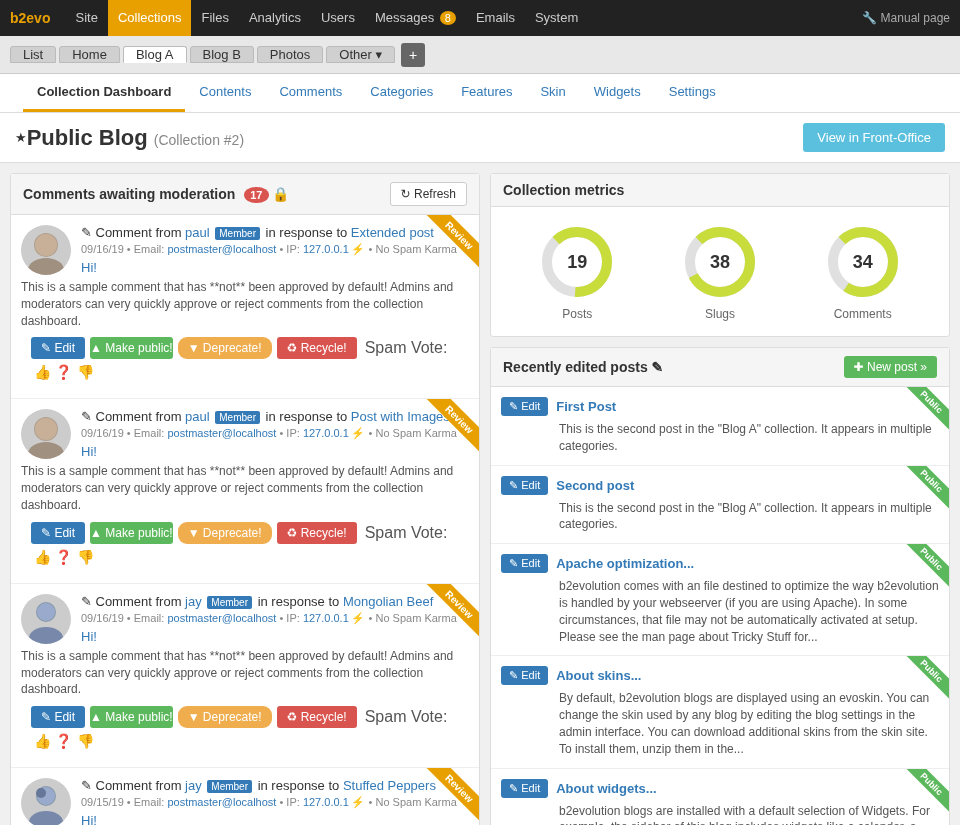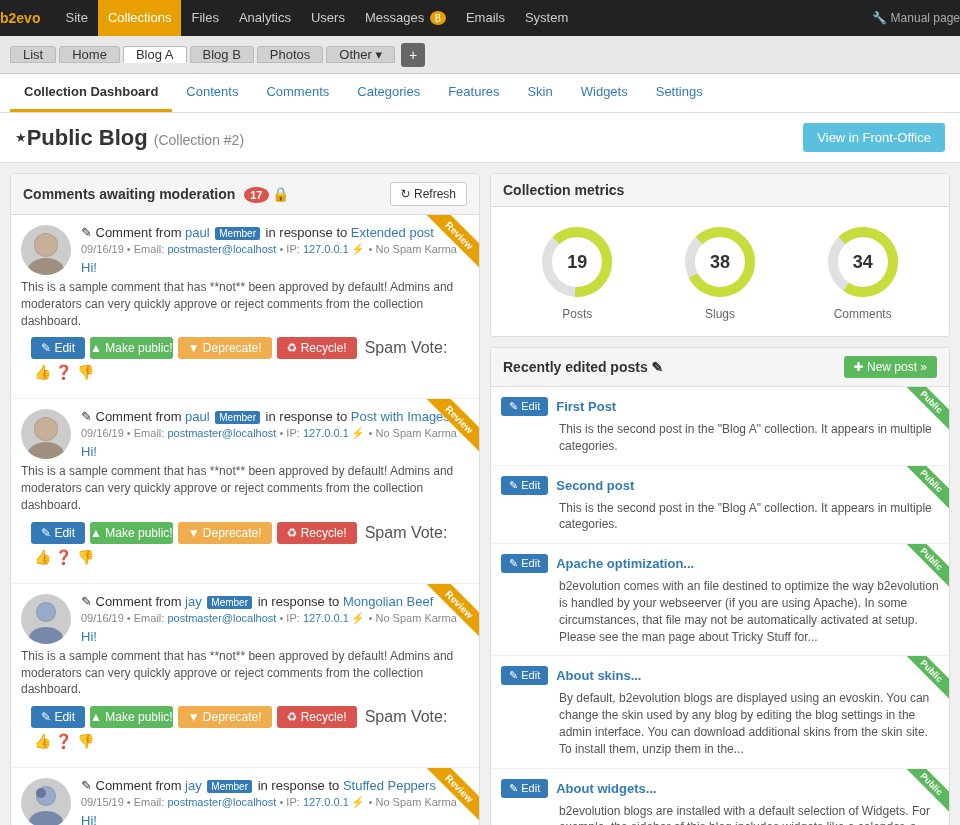--- a/index.html
+++ b/index.html
@@ -6,7 +6,7 @@
     body { font-family: Arial, sans-serif; font-size: 13px; background: #f0f0f0; color: #333; }
 
     
-    .top-nav { background: #222; display: flex; align-items: center; height: 36px; padding: 0 0; }
+    .top-nav { background: #222; display: flex; align-items: center; height: 36px; padding: 0 10px; }
     .top-nav .brand { color: #e8a000; font-weight: bold; font-size: 14px; margin-right: 15px; }
     .top-nav a { color: #ccc; text-decoration: none; padding: 0 10px; font-size: 13px; line-height: 36px; }
     .top-nav .collections-link { background: #e8a000; color: #fff; }

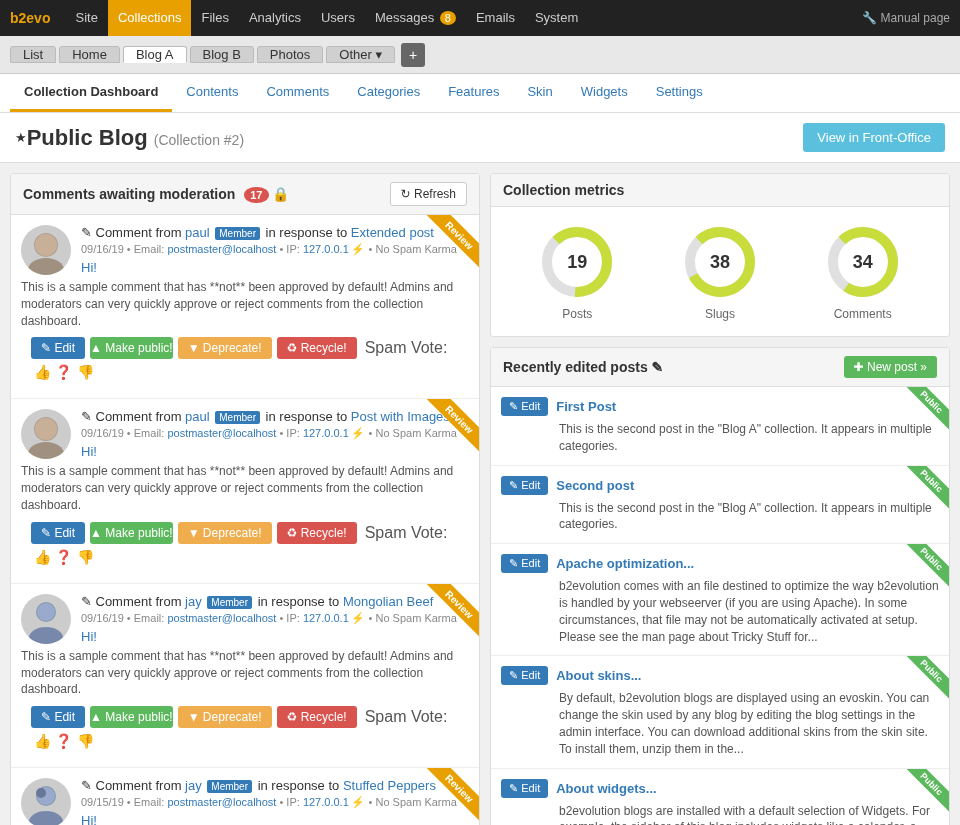--- a/index.html
+++ b/index.html
@@ -20,7 +20,7 @@
     .sub-nav .add-btn { background: #666; color: #fff; border: none; border-radius: 3px; padding: 4px 8px; cursor: pointer; font-size: 14px; margin-left: 3px; }
 
     
-    .collection-tabs { background: #fff; border-bottom: 1px solid #ddd; padding: 0 10px; display: flex; align-items: center; }
+    .collection-tabs { background: #fff; border-bottom: 1px solid #ddd; padding: 0 23px; display: flex; align-items: center; }
     .collection-tabs .ctab { padding: 10px 14px; cursor: pointer; font-size: 13px; color: #337ab7; border-bottom: 3px solid transparent; }
     .collection-tabs .ctab.active { color: #333; border-bottom: 3px solid #e8a000; font-weight: bold; }
 

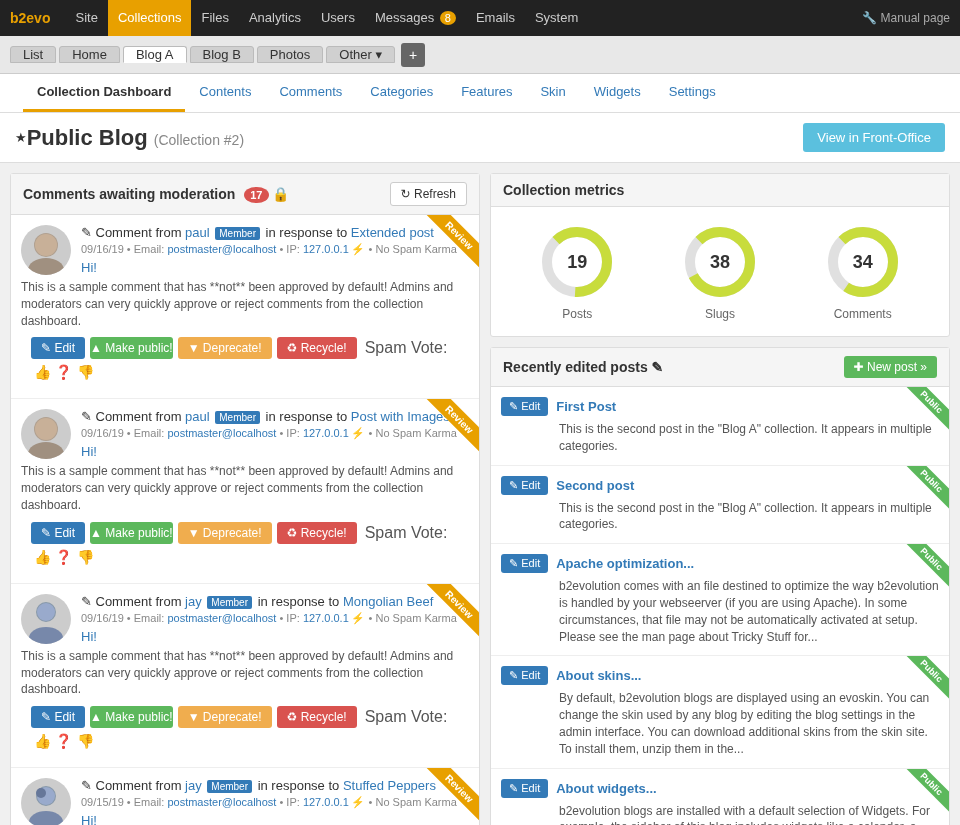--- a/index.html
+++ b/index.html
@@ -62,7 +62,7 @@
     .comment-actions { display: flex; gap: 5px; padding: 8px 10px; flex-wrap: wrap; align-items: center; }
     .btn-edit { background: #337ab7; color: #fff; border: none; border-radius: 3px; padding: 4px 10px; cursor: pointer; font-size: 12px; }
     .btn-public { background: #5cb85c; color: #fff; border: none; border-radius: 3px; padding: 4px 0; cursor: pointer; font-size: 12px; }
-    .btn-deprecate { background: #f0ad4e; color: #fff; border: none; border-radius: 3px; padding: 4px 10px; cursor: pointer; font-size: 12px; }
+    .btn-deprecate { background: #f0ad4e; color: #fff; border: none; border-radius: 9px; padding: 4px 10px; cursor: pointer; font-size: 12px; }
     .btn-recycle { background: #d9534f; color: #fff; border: none; border-radius: 3px; padding: 4px 10px; cursor: pointer; font-size: 12px; }
     .spam-label { font-size: 16px; color: #555; margin-left: 3px; }
     .vote-icons { display: flex; gap: 4px; align-items: center; margin-left: 3px; }

